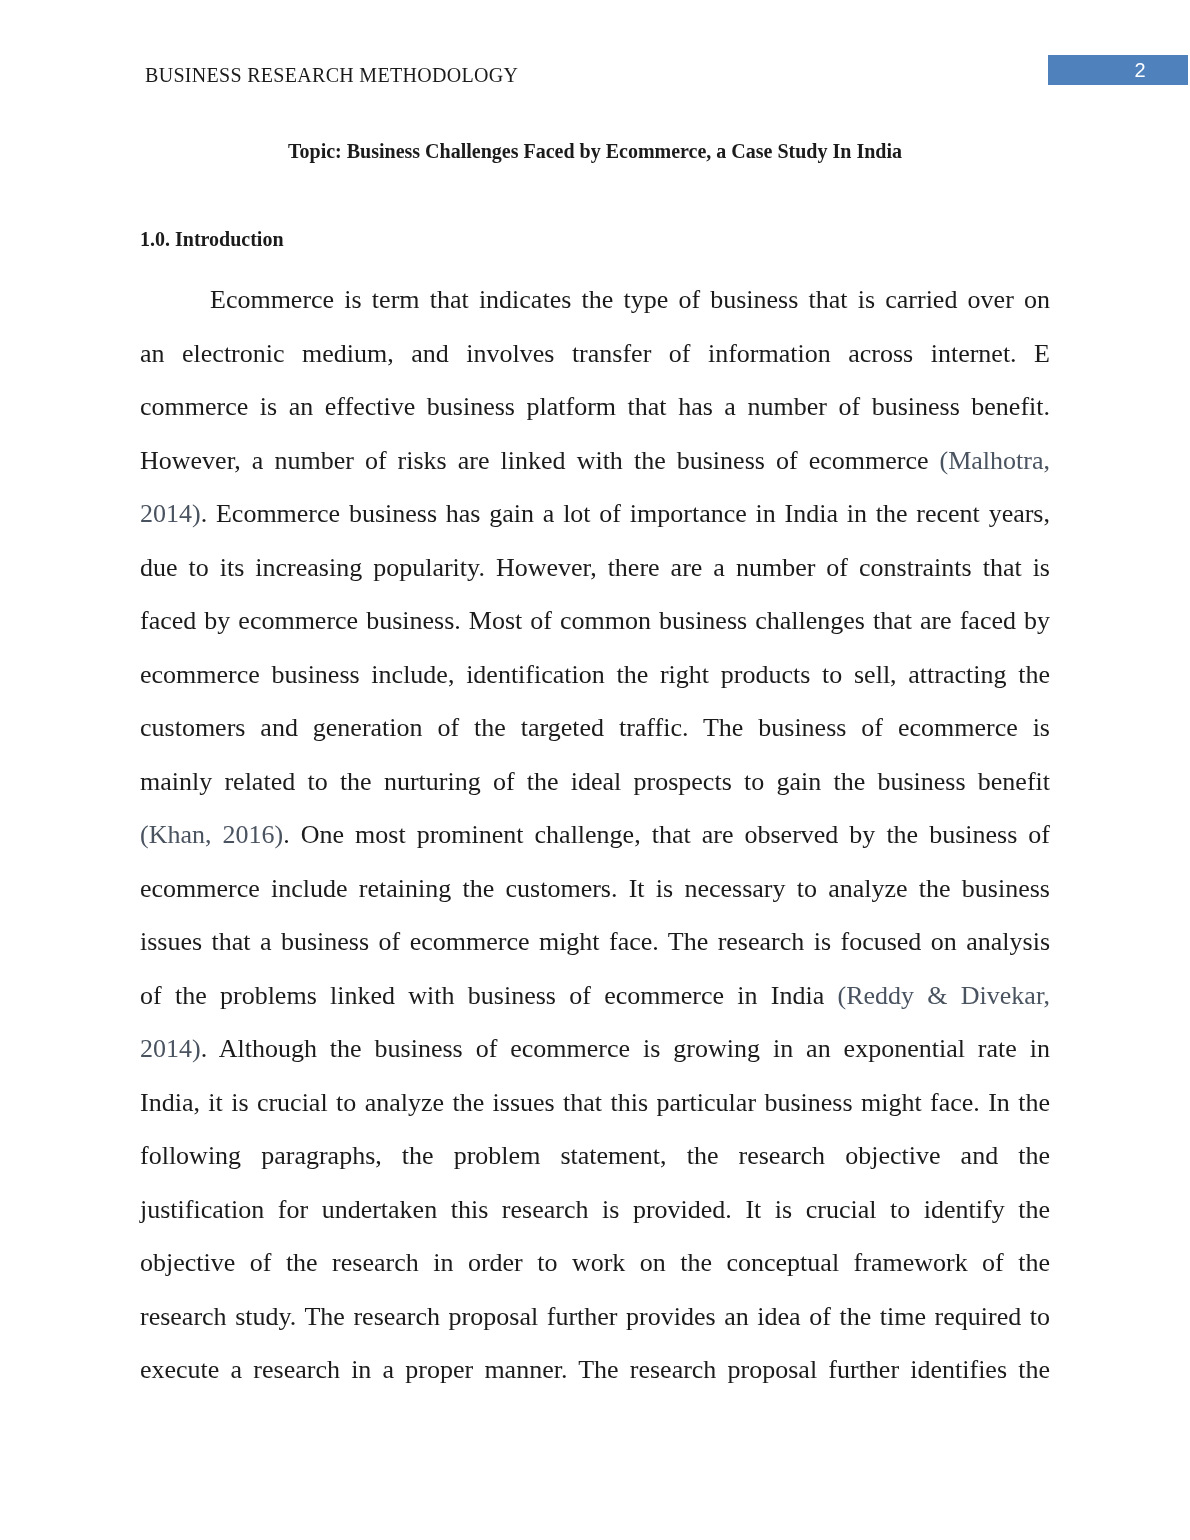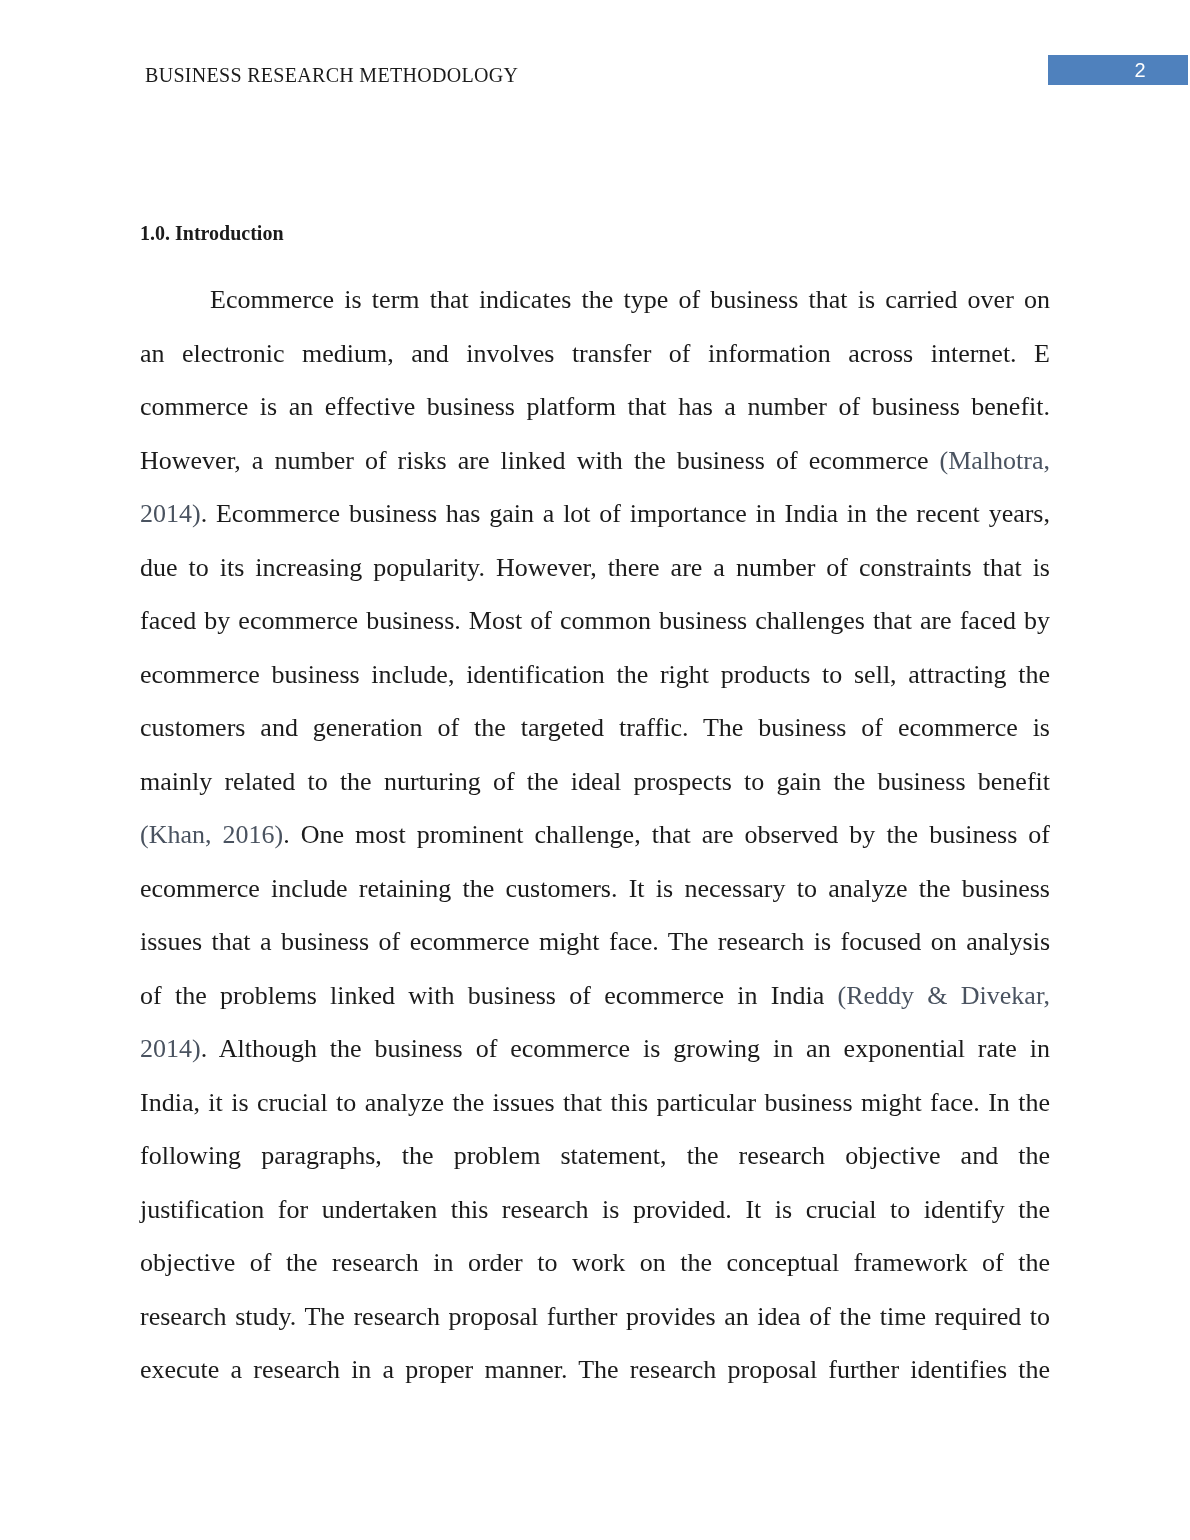--- a/index.html
+++ b/index.html
@@ -89,6 +89,7 @@
     <span class="page-number">2</span>
   </div>
 
+  <h1 class="doc-title">Topic: Business Challenges Faced by Ecommerce, a Case Study In India</h1>
 
   <h2 class="section-heading">1.0. Introduction</h2>
 

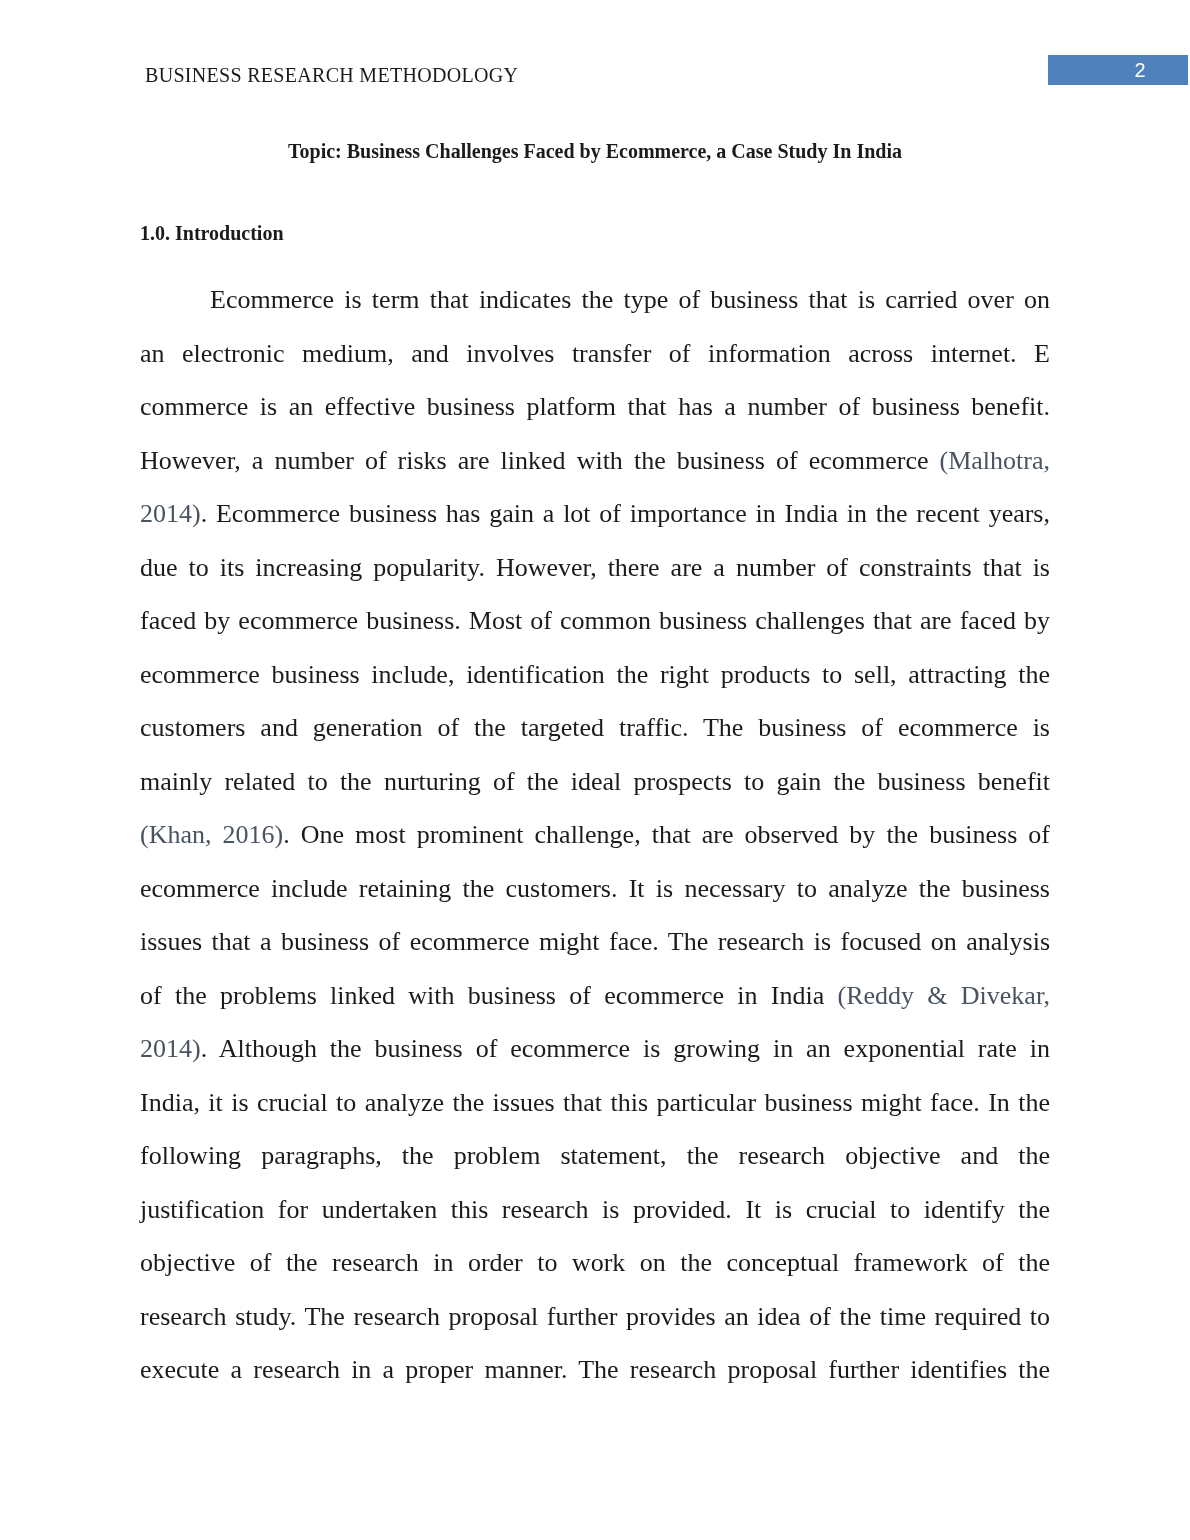--- a/index.html
+++ b/index.html
@@ -56,7 +56,7 @@
   .section-heading {
     position: absolute;
     left: 140px;
-    top: 222px;
+    top: 228px;
     margin: 0;
     font-size: 20px;
     font-weight: bold;

